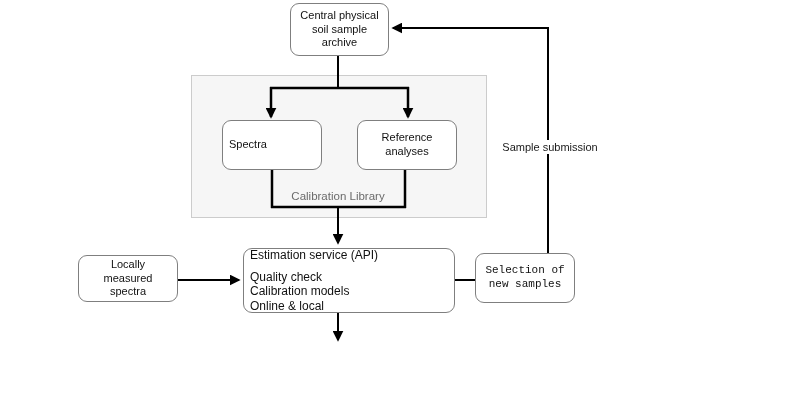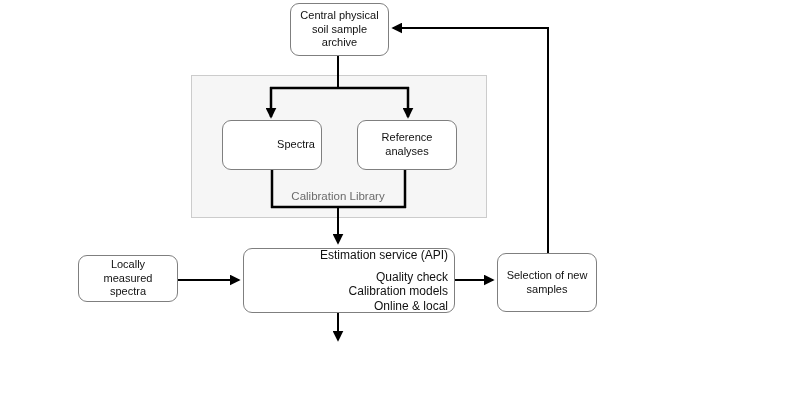--- a/index.html
+++ b/index.html
@@ -31,7 +31,7 @@
     border-radius: 9px;
     display: flex;
     flex-direction: column;
-    align-items: flex-end;
+    align-items: flex-start;
     justify-content: center;
     text-align: center;
     font-size: 11px;

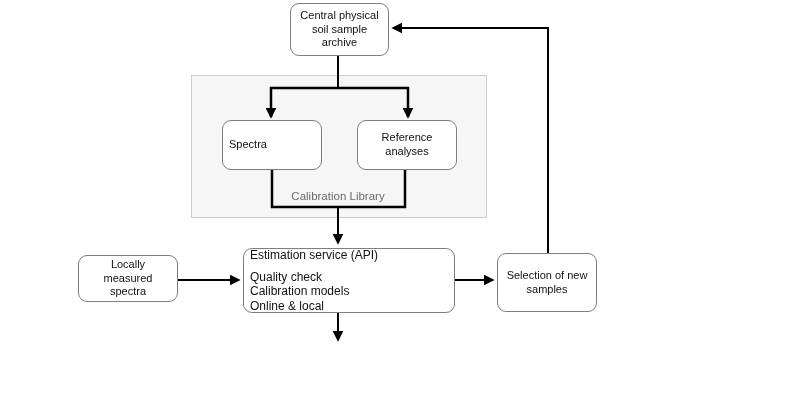--- a/index.html
+++ b/index.html
@@ -143,6 +143,7 @@
 
   <div class="float-label" id="label-calibration-library">Calibration Library</div>
 
+  <div class="float-label" id="label-sample-submission">Sample submission</div>
 
 </div>
 

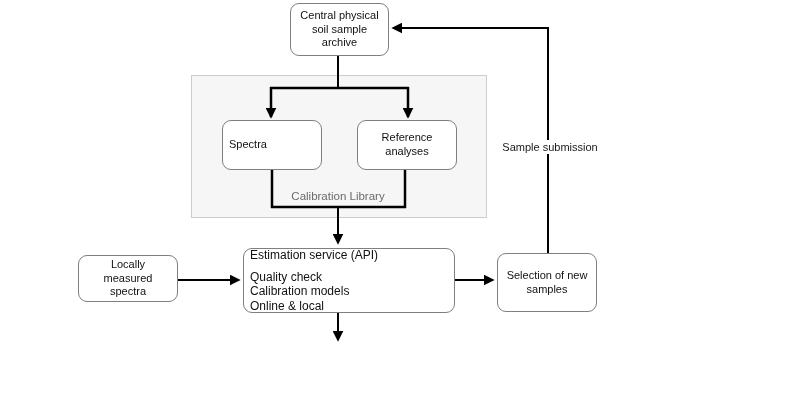--- a/index.html
+++ b/index.html
@@ -52,7 +52,7 @@
   #node-reference  { left: 357px; top: 120px; width: 100px; height: 50px; }
   #node-estimation { left: 243px; top: 248px; width: 212px; height: 65px; padding: 4px 6px; }
   #node-locally    { left: 78px;  top: 255px; width: 100px; height: 47px; }
-  #node-selection  { left: 497px; top: 253px; width: 100px; height: 59px; }
+  #node-selection  { left: 475px; top: 253px; width: 100px; height: 50px; font-family: Liberation Mono, monospace; }
   #node-estimated  { left: 205px; top: 345px; width: 268px; height: 50px; font-size: 11.5px; }
   #node-estimation .node-title { font-size: 12px; margin-bottom: 7px; }
   #node-estimation .node-sub   { font-size: 12px; line-height: 1.22; }

